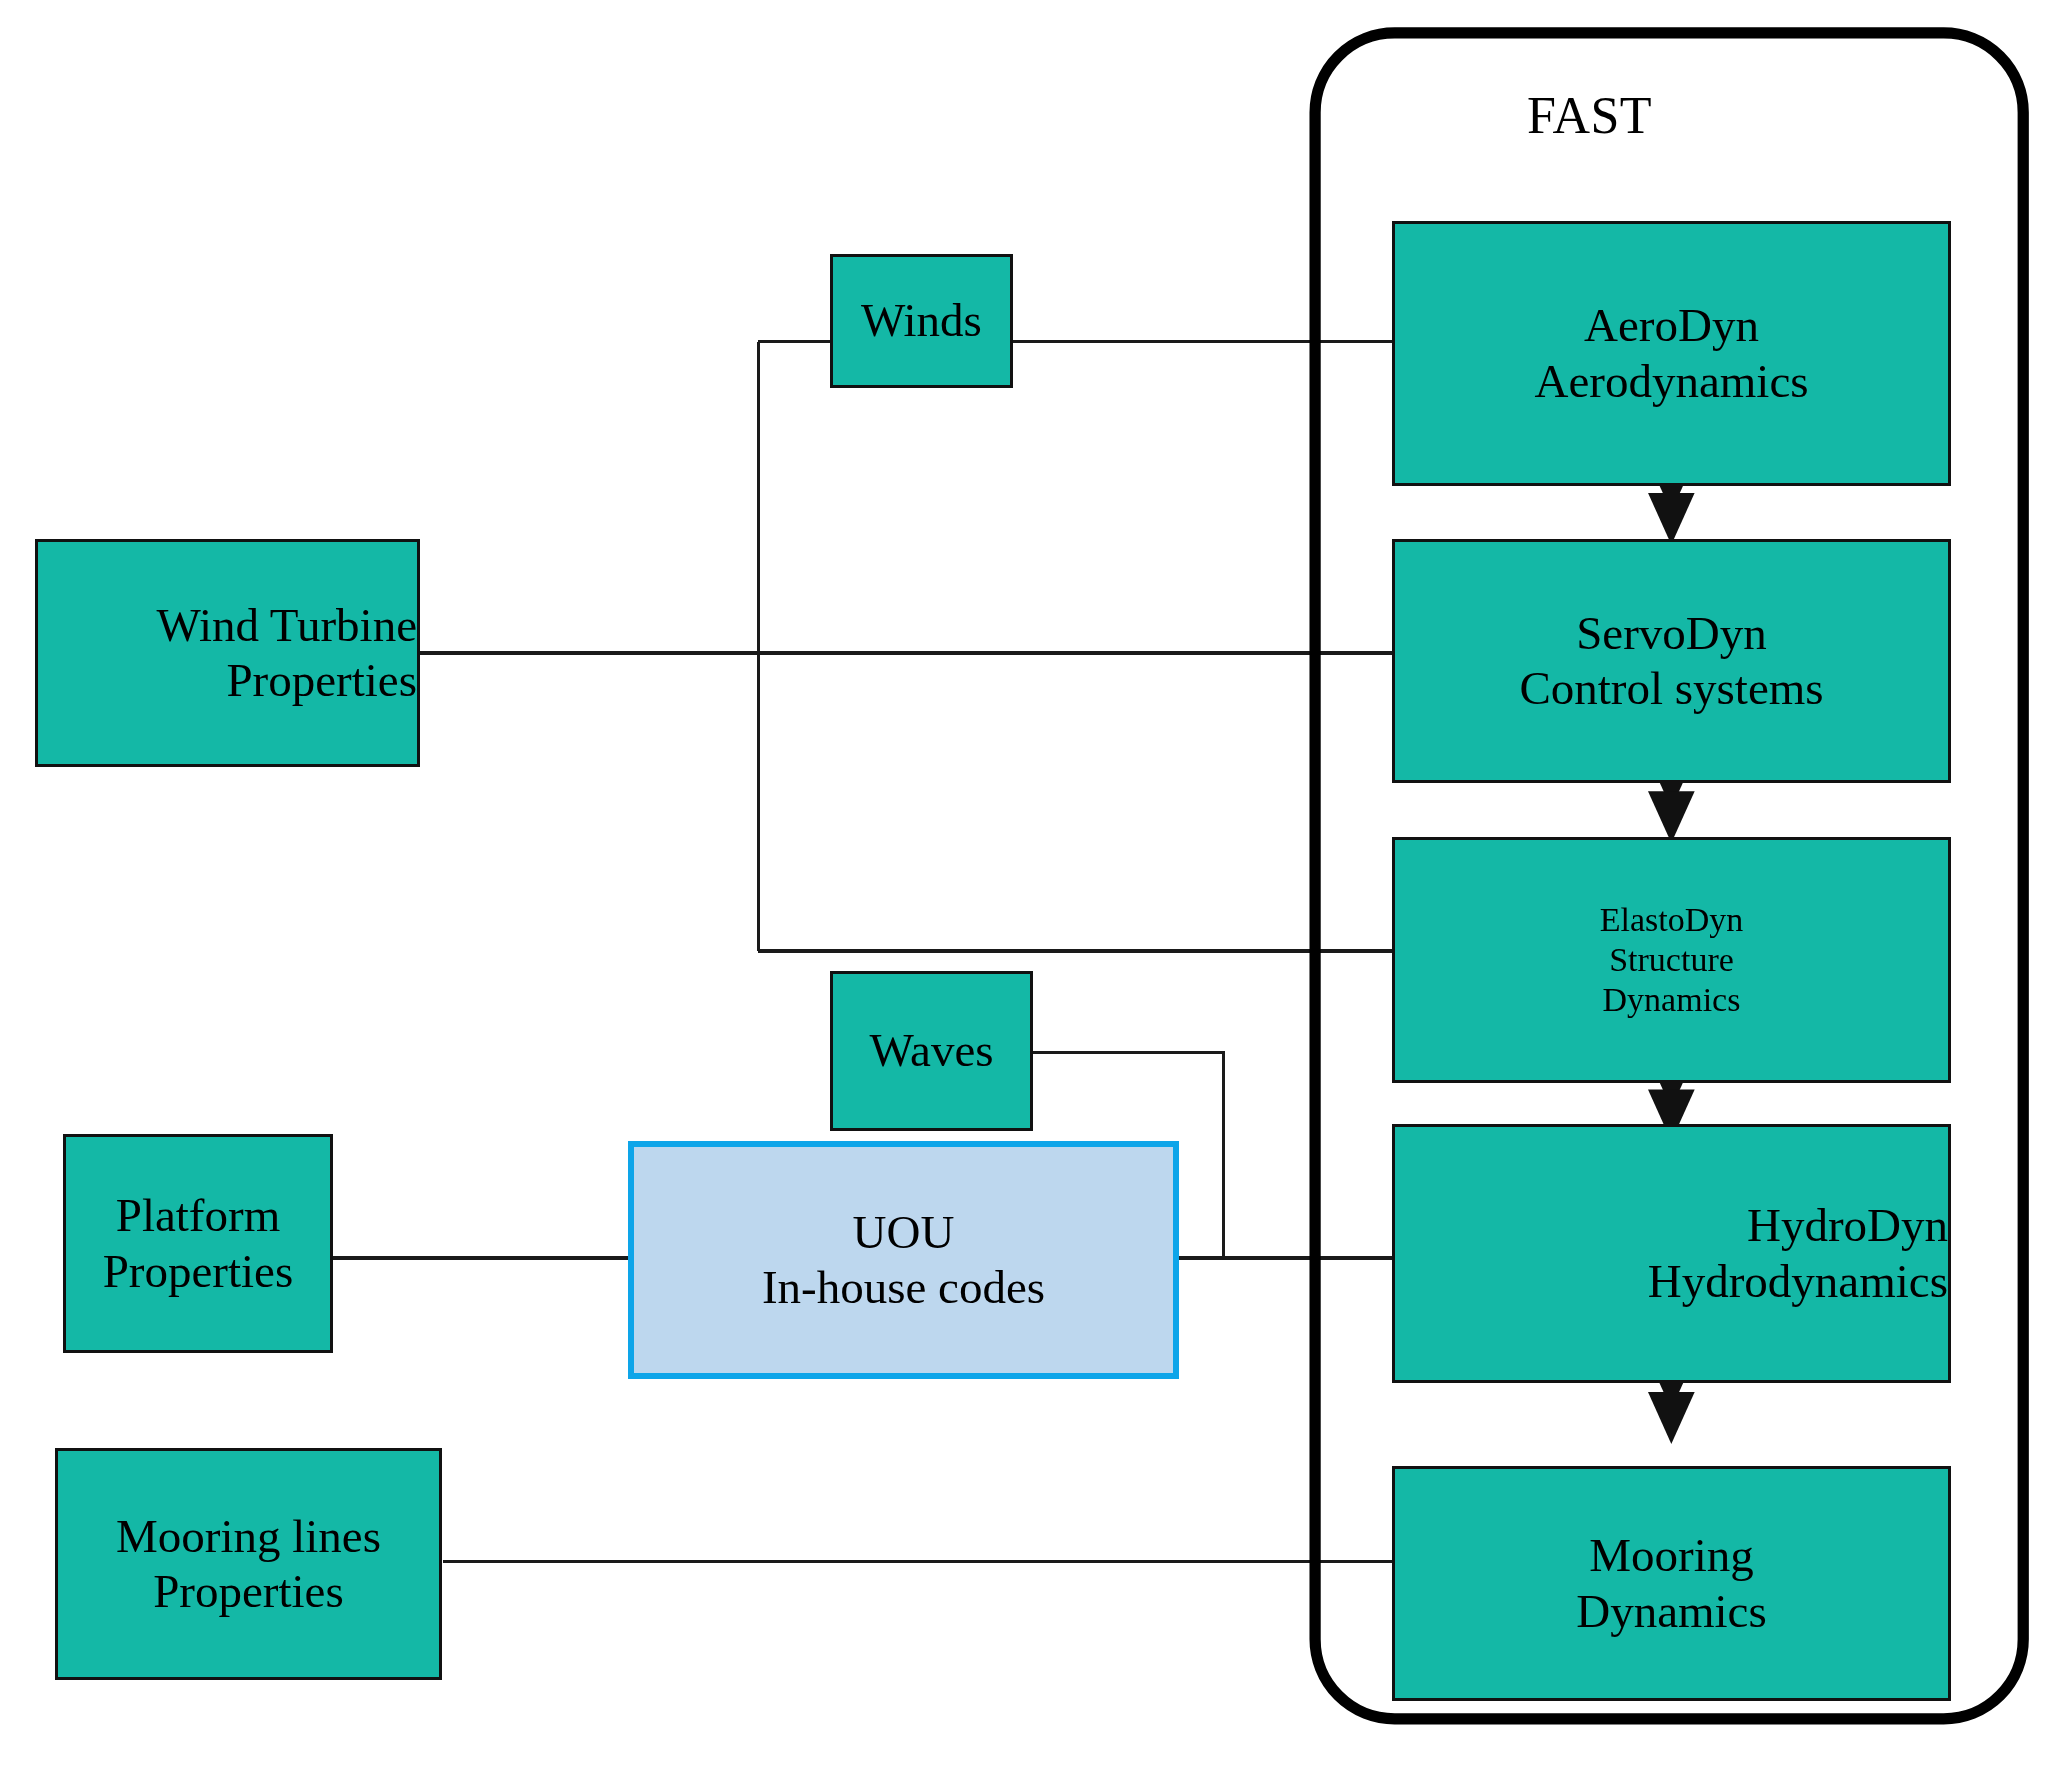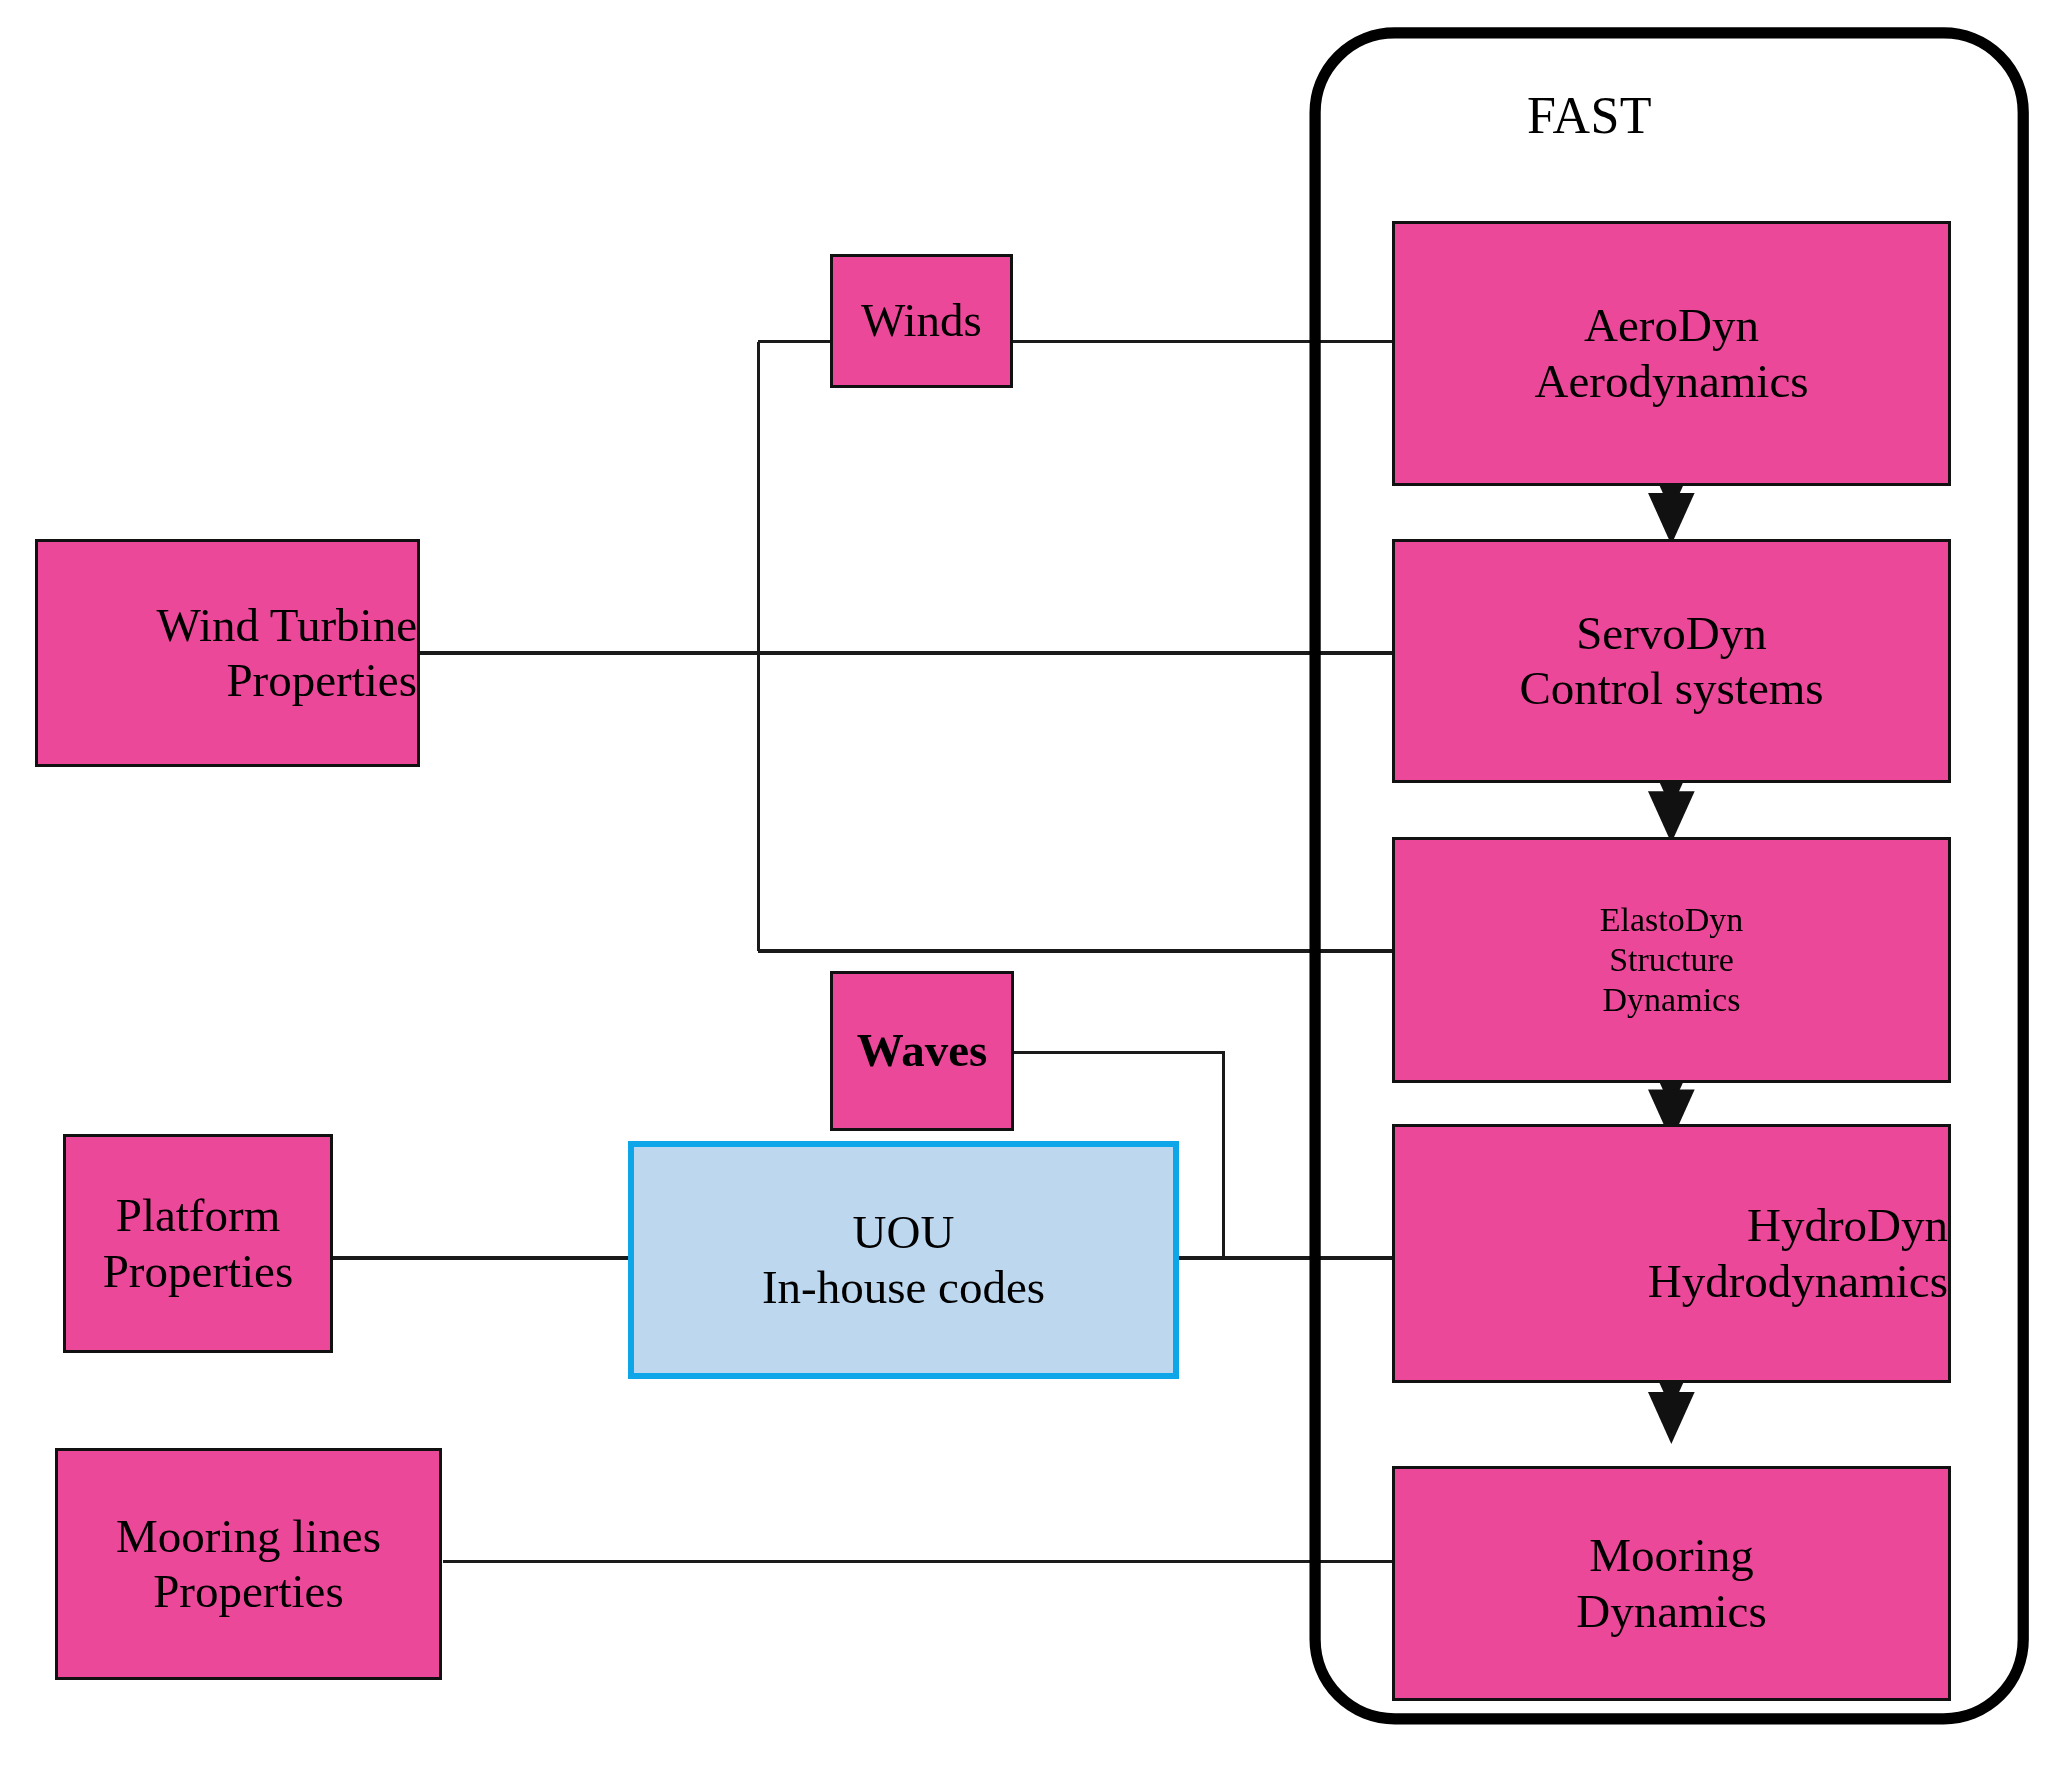--- a/index.html
+++ b/index.html
@@ -9,7 +9,7 @@
   svg.layer{position:absolute;left:0;top:0;width:2063px;height:1782px;}
   .node{position:absolute;box-sizing:border-box;display:flex;flex-direction:column;
         align-items:center;justify-content:center;text-align:center;
-        background:#ec4899;border:3.5px solid #111111;line-height:1.18;}
+        background:#14b8a6;border:3.5px solid #111111;line-height:1.18;}
   .node .ln{display:block;white-space:nowrap;}
   .node.blue{background:#bdd7ee;border:6px solid #0ea5e9;}
   .fast-label{position:absolute;font-size:52px;letter-spacing:0.4px;}

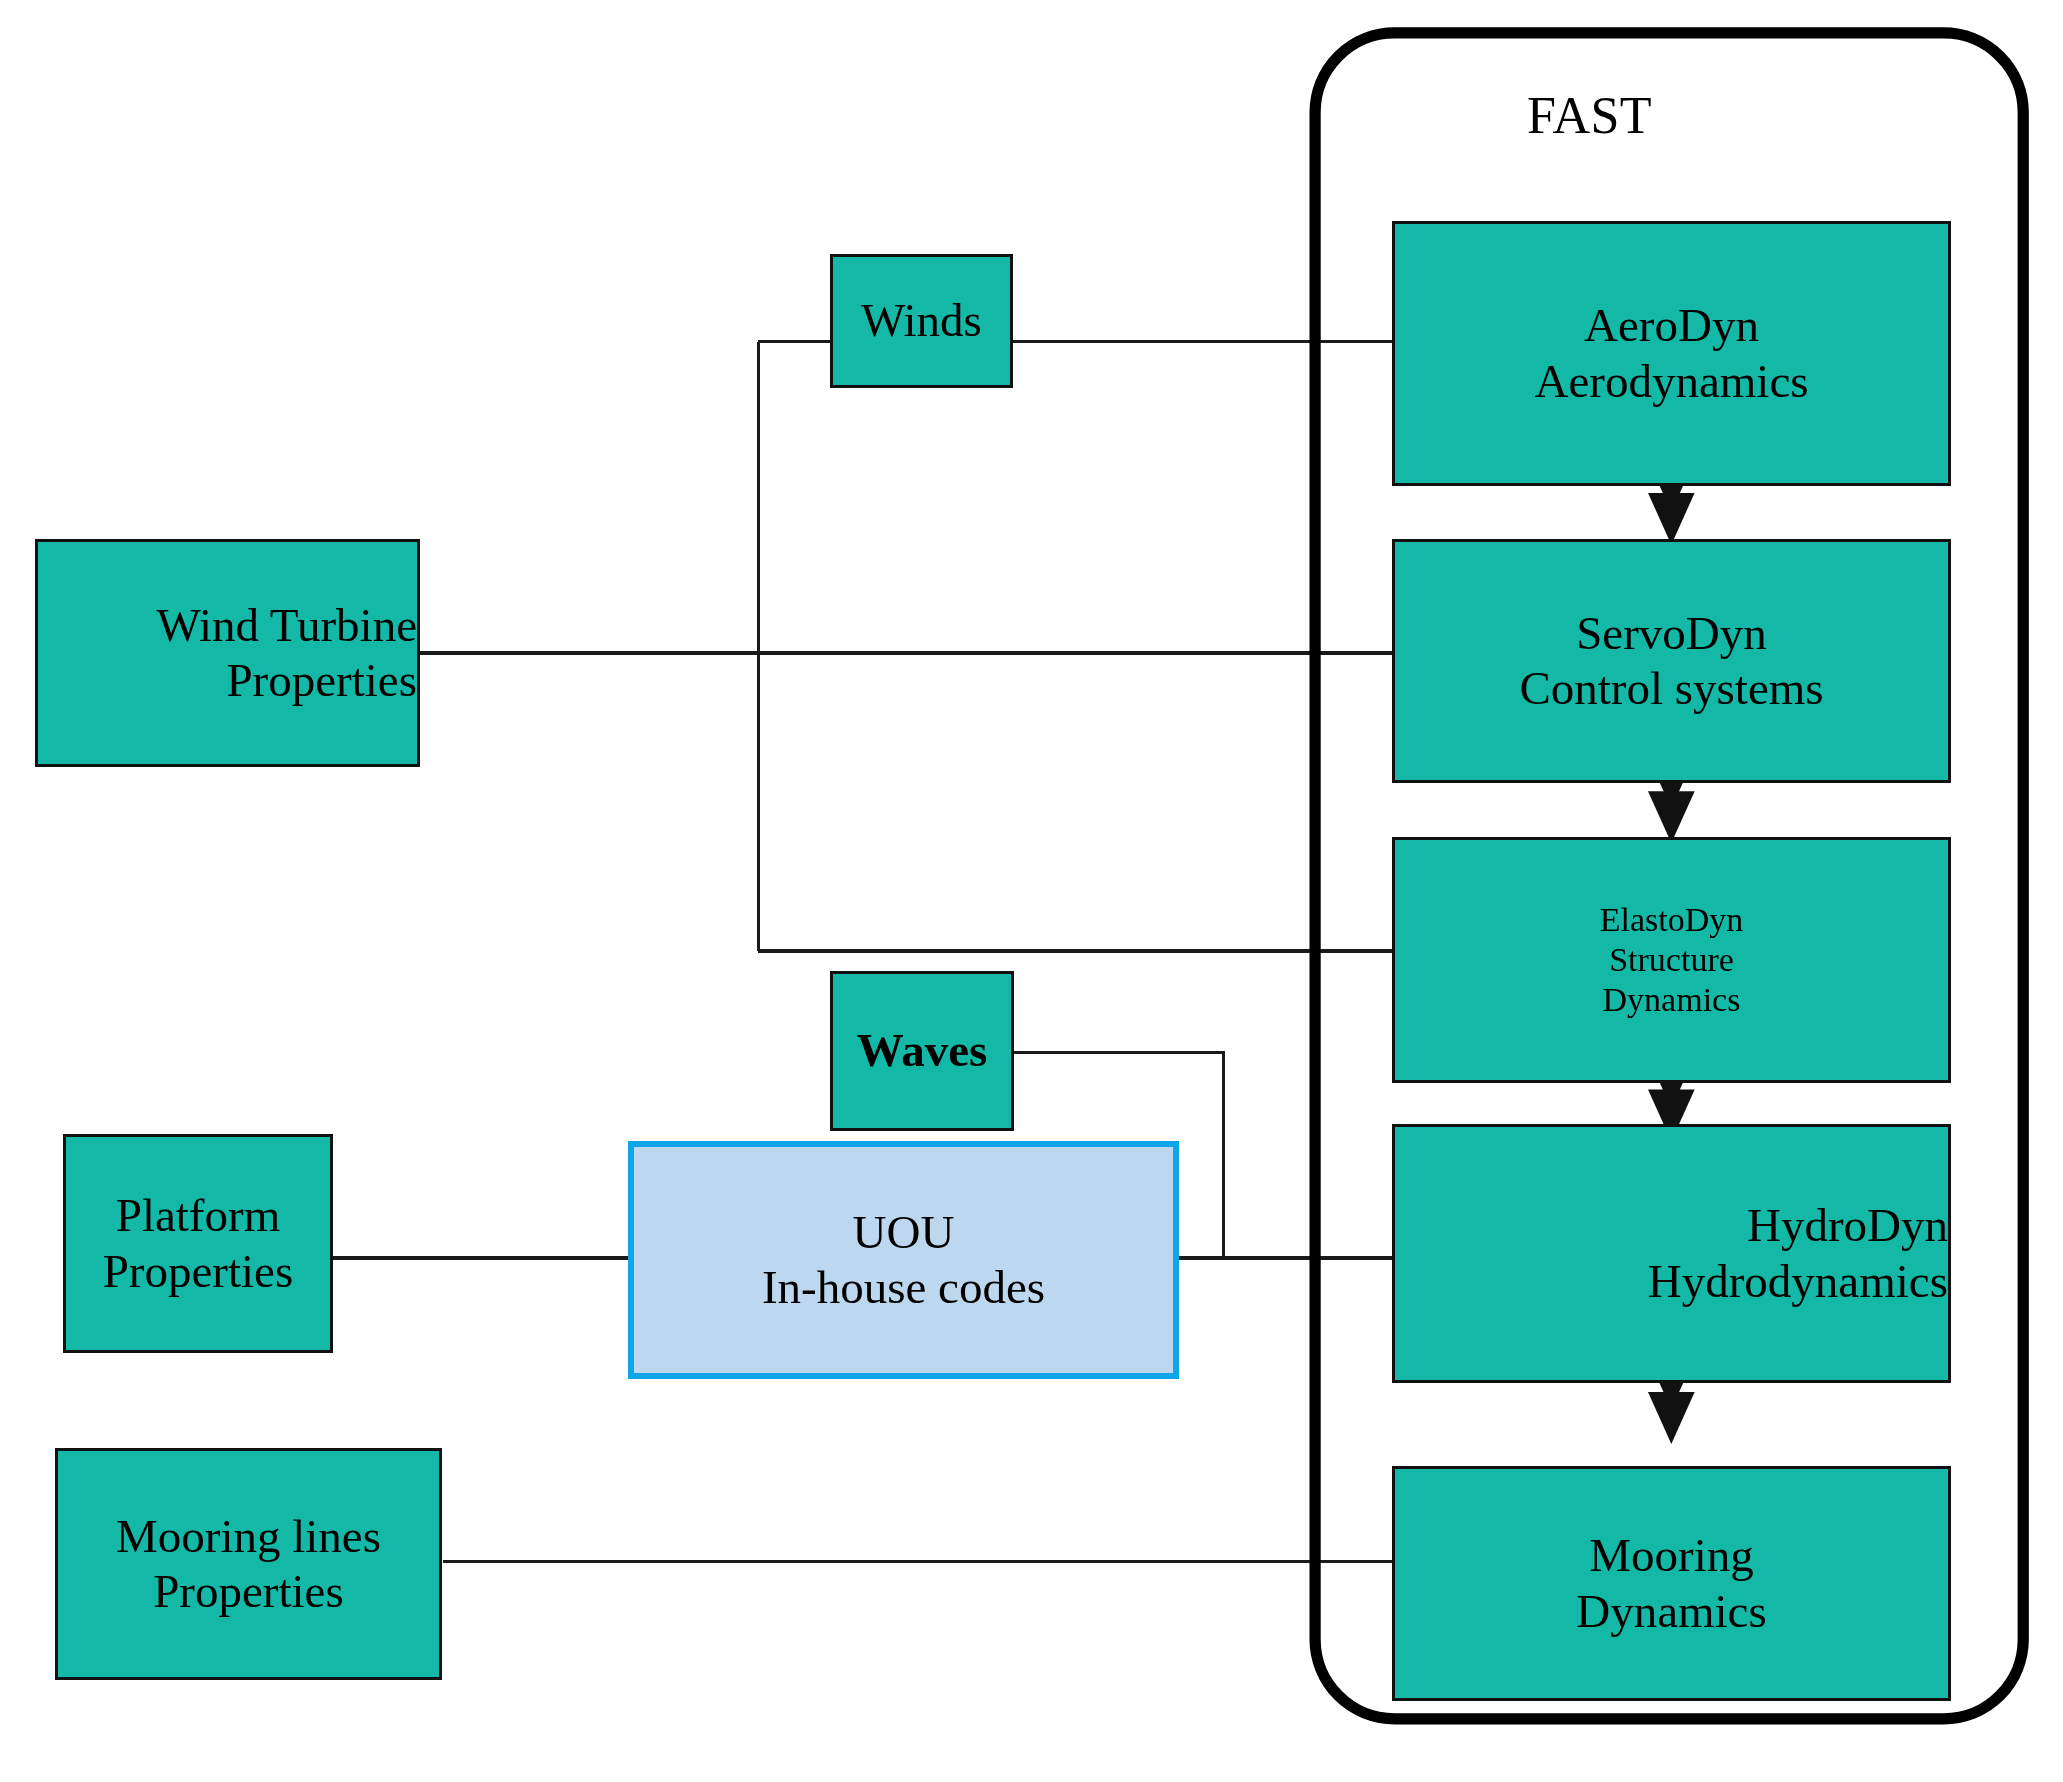--- a/index.html
+++ b/index.html
@@ -80,7 +80,7 @@
     <span class="ln">Winds</span>
   </div>
 
-  <div class="node" style="left:830px;top:971px;width:184px;height:160px;font-size:47px;font-weight:bold;">
+  <div class="node" style="left:830px;top:971px;width:203px;height:160px;font-size:47px;">
     <span class="ln">Waves</span>
   </div>
 

